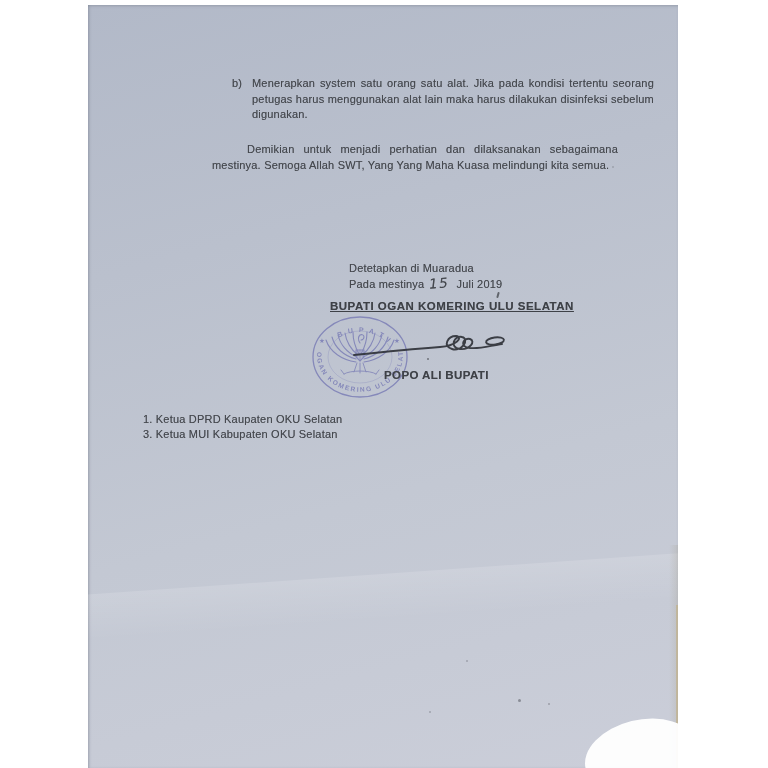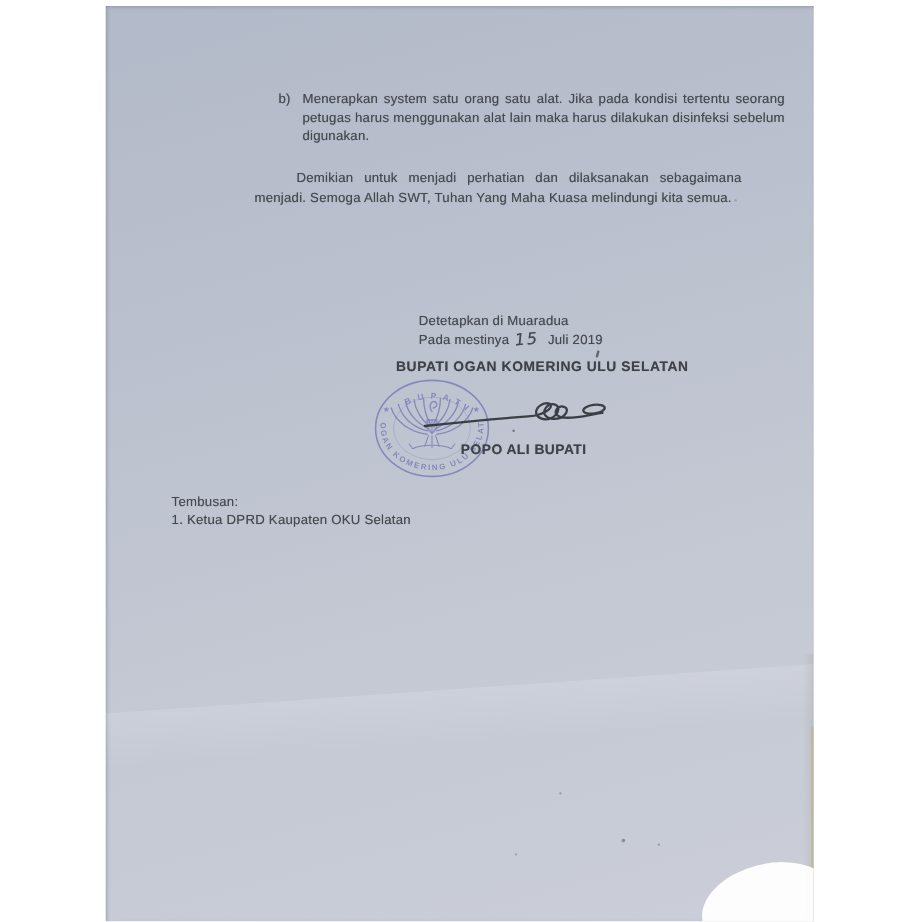--- a/index.html
+++ b/index.html
@@ -50,7 +50,7 @@
       <span>Menerapkan system satu orang satu alat. Jika pada kondisi tertentu seorang petugas harus menggunakan alat lain maka harus dilakukan disinfeksi sebelum digunakan.</span>
     </div>
 
-    <div class="txt para-close">Demikian untuk menjadi perhatian dan dilaksanakan sebagaimana menjadi. Semoga Allah SWT, Tuhan Yang Maha Kuasa melindungi kita semua.</div>
+    <div class="txt para-close">Demikian untuk menjadi perhatian dan dilaksanakan sebagaimana mestinya. Semoga Allah SWT, Yang Yang Maha Kuasa melindungi kita semua.</div>
 
     <div class="txt place-date">
       <div>Detetapkan di Muaradua</div>

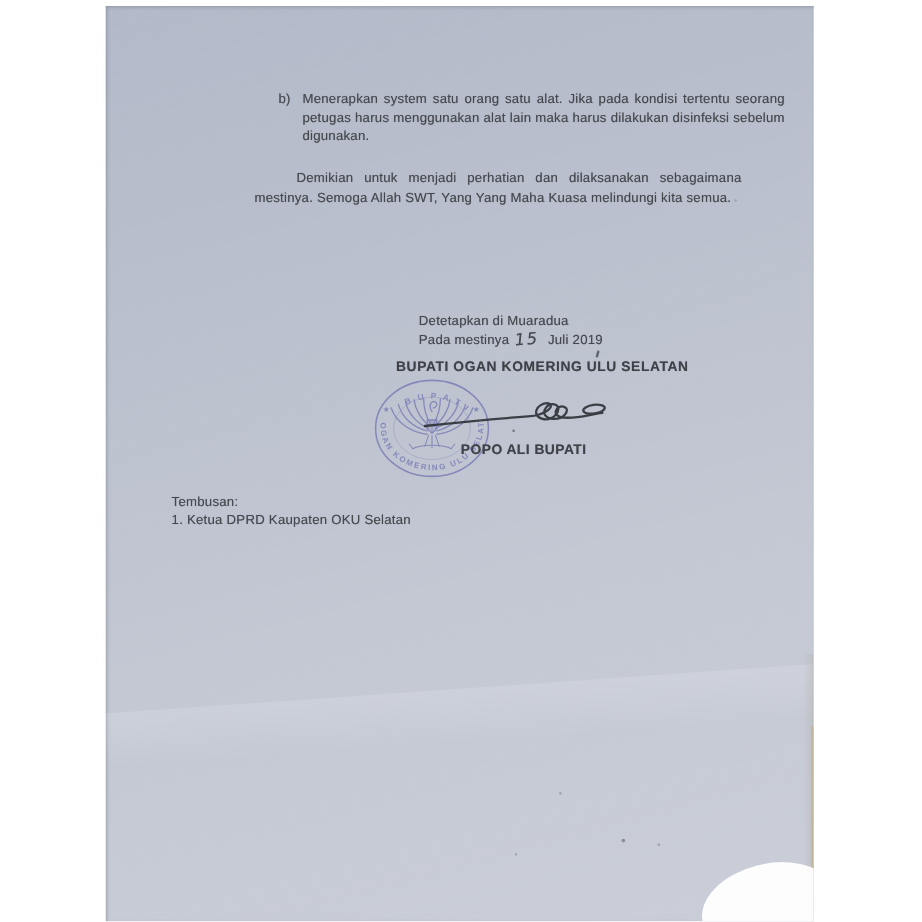--- a/index.html
+++ b/index.html
@@ -20,7 +20,7 @@
   .hand{display:inline-block;font-family:"DejaVu Sans",sans-serif;font-style:italic;
         font-size:13.5px;letter-spacing:1.5px;transform:rotate(-5deg);margin:0 7px 0 5px;}
   .title-line{left:242px;top:294px;font-weight:bold;font-size:11.5px;letter-spacing:.5px;
-              color:#3e4147;z-index:6;}
+              color:#3e4147;z-index:6;text-decoration:underline;}
   .name-line{left:296px;top:363px;font-weight:bold;font-size:11.5px;letter-spacing:.4px;
              color:#3e4147;z-index:6;}
   .tembusan{left:55px;top:407px;line-height:15px;}

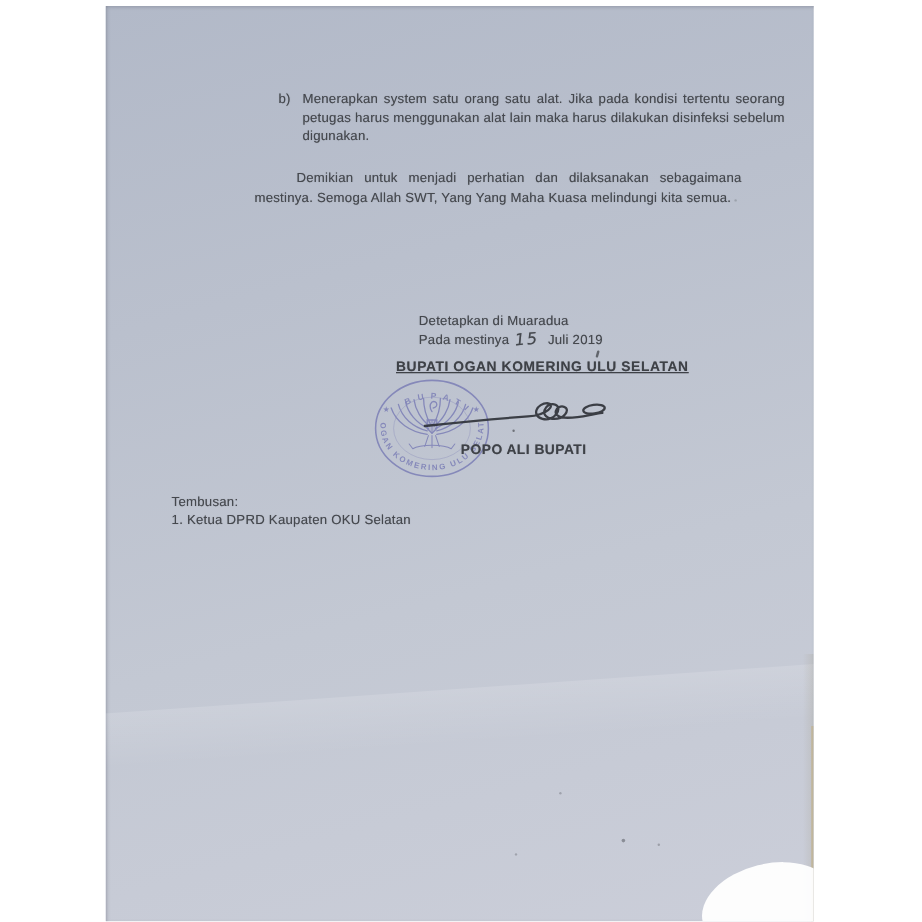--- a/index.html
+++ b/index.html
@@ -107,7 +107,6 @@
     <div class="txt name-line">POPO ALI BUPATI</div>
 
     <div class="txt tembusan">
-      <div>Tembusan:</div>
       <div>1. Ketua DPRD Kaupaten OKU Selatan</div>
     </div>
 

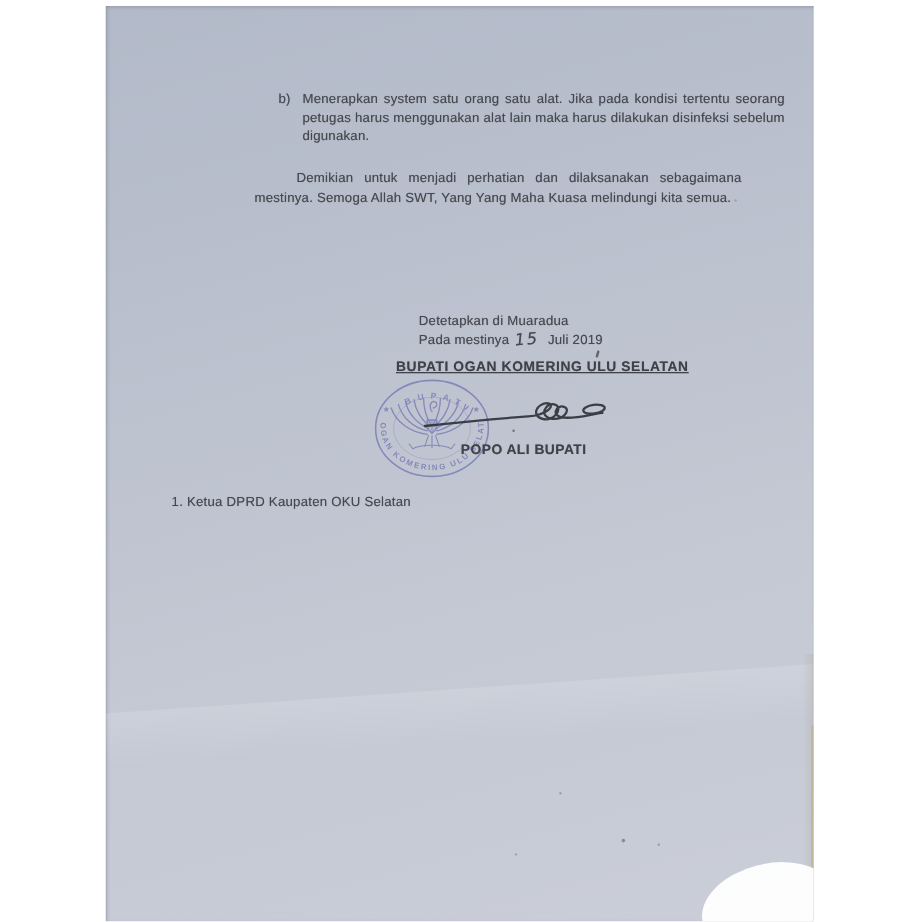--- a/index.html
+++ b/index.html
@@ -108,6 +108,7 @@
 
     <div class="txt tembusan">
       <div>1. Ketua DPRD Kaupaten OKU Selatan</div>
+      <div>3. Ketua MUI Kabupaten OKU Selatan</div>
     </div>
 
     <div class="tick" style="left:409px;top:287px;"></div>

